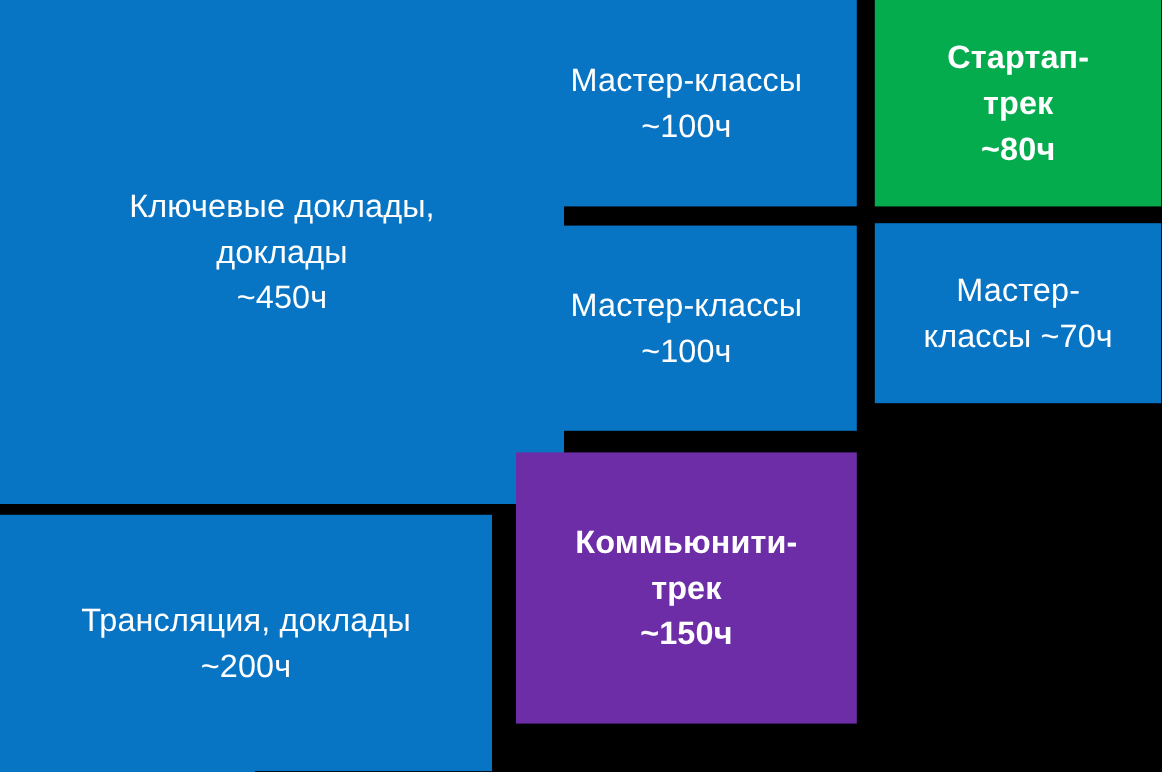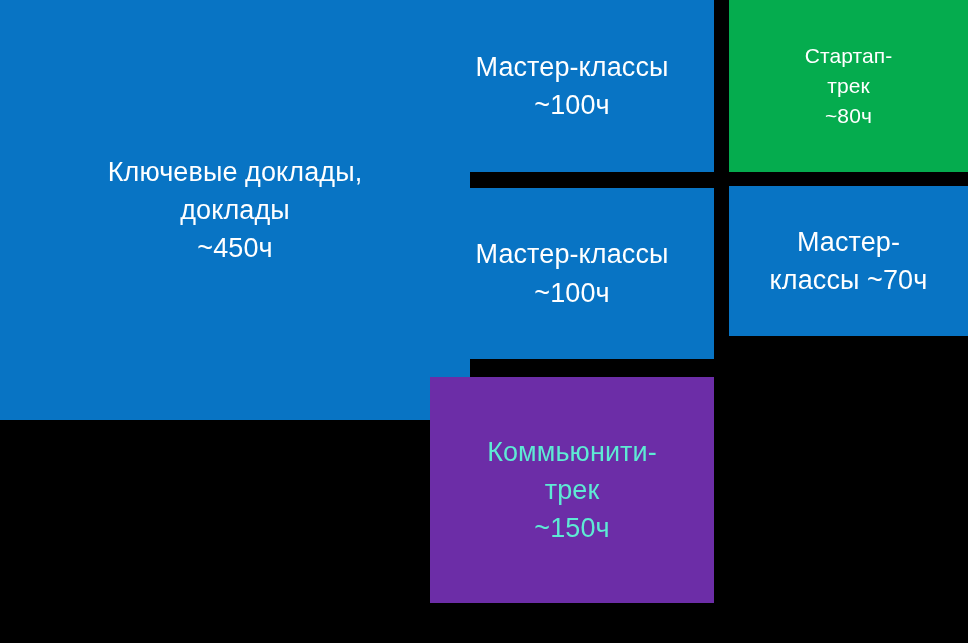--- a/index.html
+++ b/index.html
@@ -49,7 +49,7 @@
   #blk-masterclass-1 .label { font-size: 27px; }
   #blk-masterclass-2 .label { font-size: 27px; }
   #blk-community     .label { font-size: 27px; }
-  #blk-startup       .label { font-size: 21px; }
+  #blk-startup       .label { font-size: 27px; font-weight: bold; }
   #blk-masterclass-3 .label { font-size: 27px; }
 </style>
 </head>

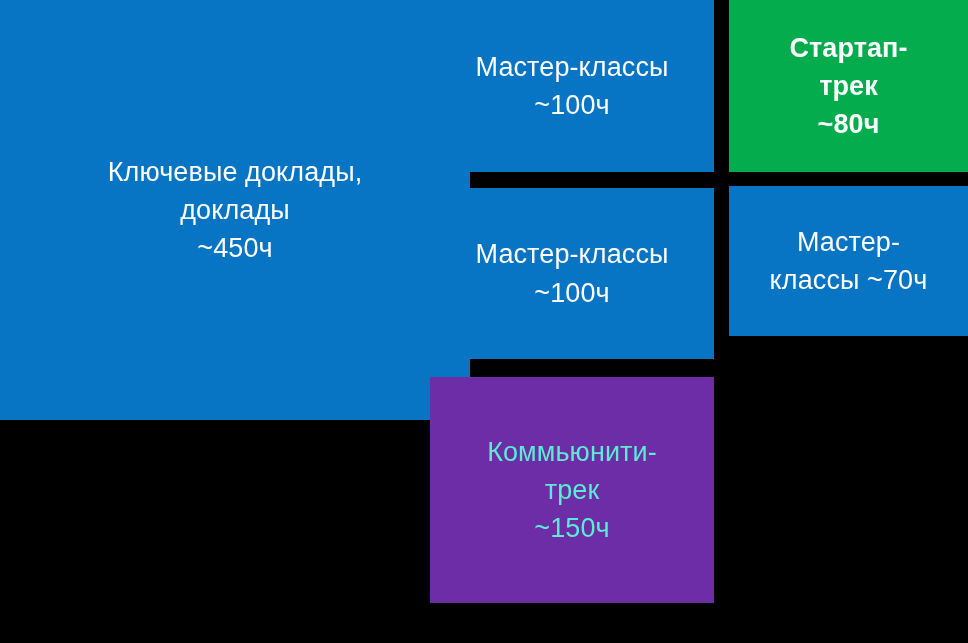--- a/index.html
+++ b/index.html
@@ -74,7 +74,7 @@
 ~100ч</span>
   </div>
 
-  <div class="block" id="blk-community" style="background-color: rgb(108, 45, 167); color: #5eead4;">
+  <div class="block" id="blk-community" style="background-color: rgb(108, 45, 167); color: #ffffff; font-weight: bold;">
     <span class="label">Коммьюнити-
 трек
 ~150ч</span>

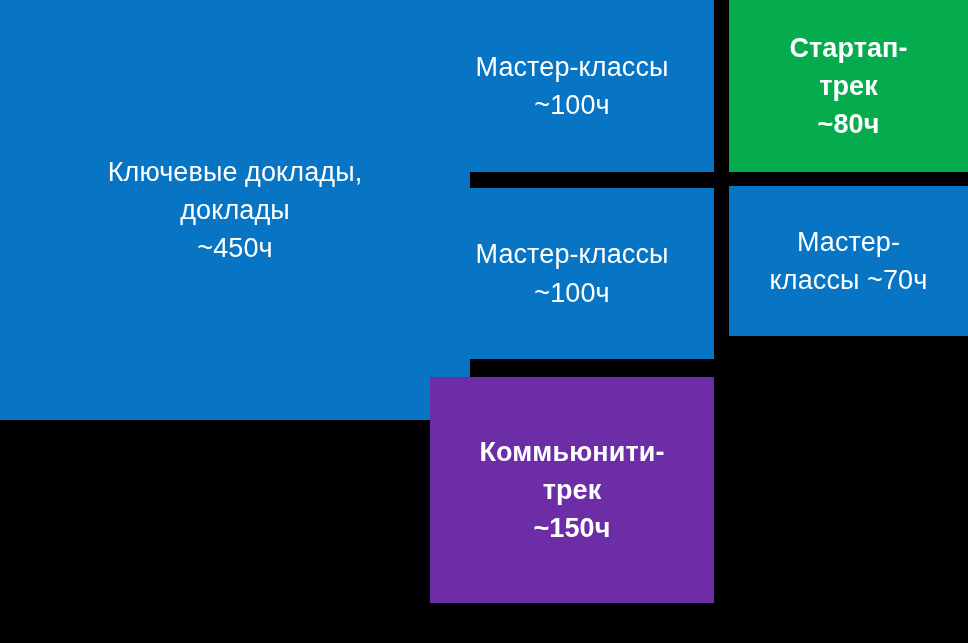--- a/index.html
+++ b/index.html
@@ -63,6 +63,10 @@
 ~450ч</span>
   </div>
 
+  <div class="block" id="blk-broadcast" style="background-color: rgb(8, 116, 196); color: rgb(255, 255, 255);">
+    <span class="label">Трансляция, доклады
+~200ч</span>
+  </div>
 
   <div class="block" id="blk-masterclass-1" style="background-color: rgb(8, 116, 196); color: rgb(255, 255, 255);">
     <span class="label">Мастер-классы

